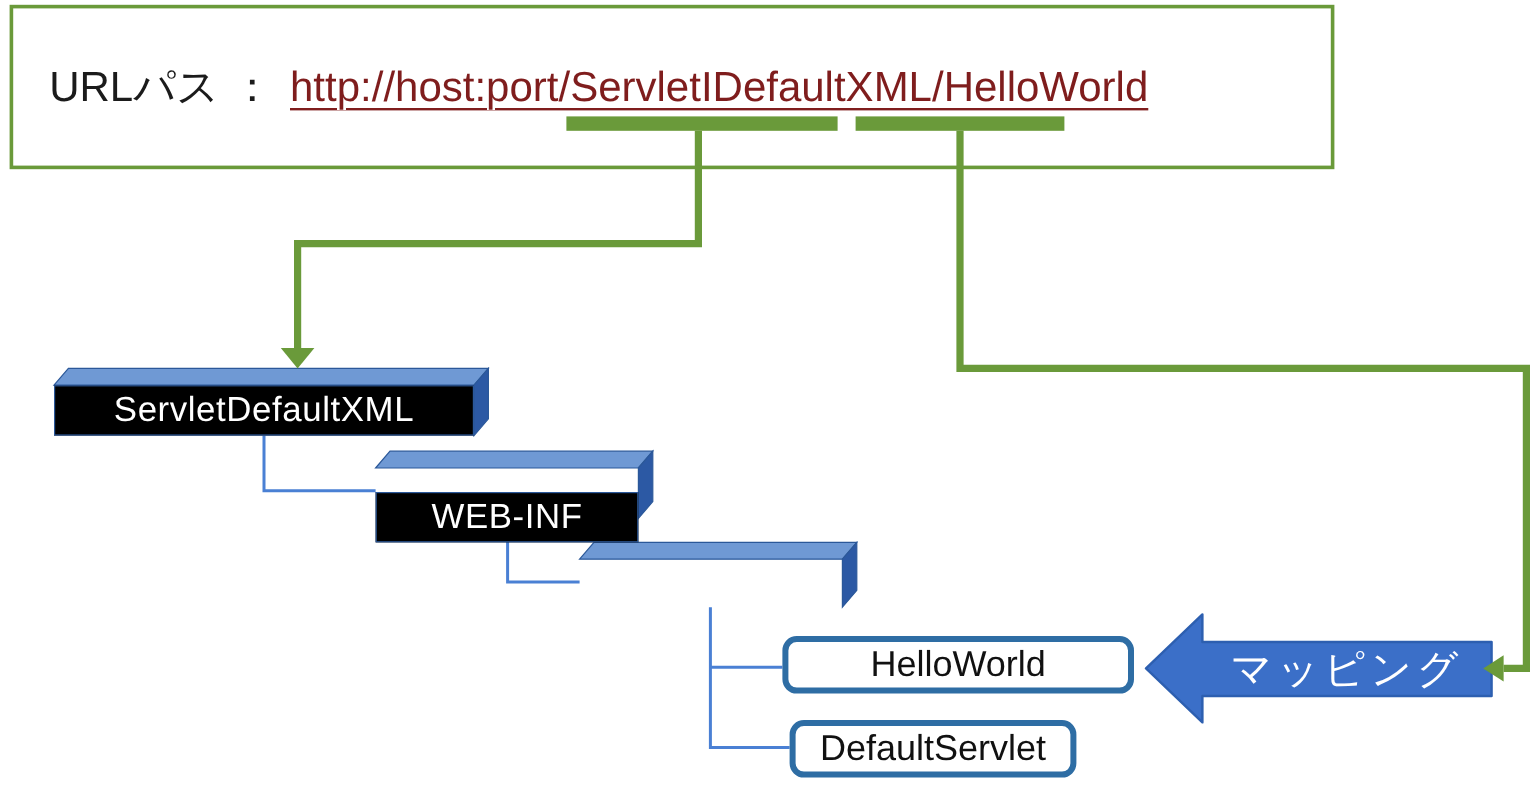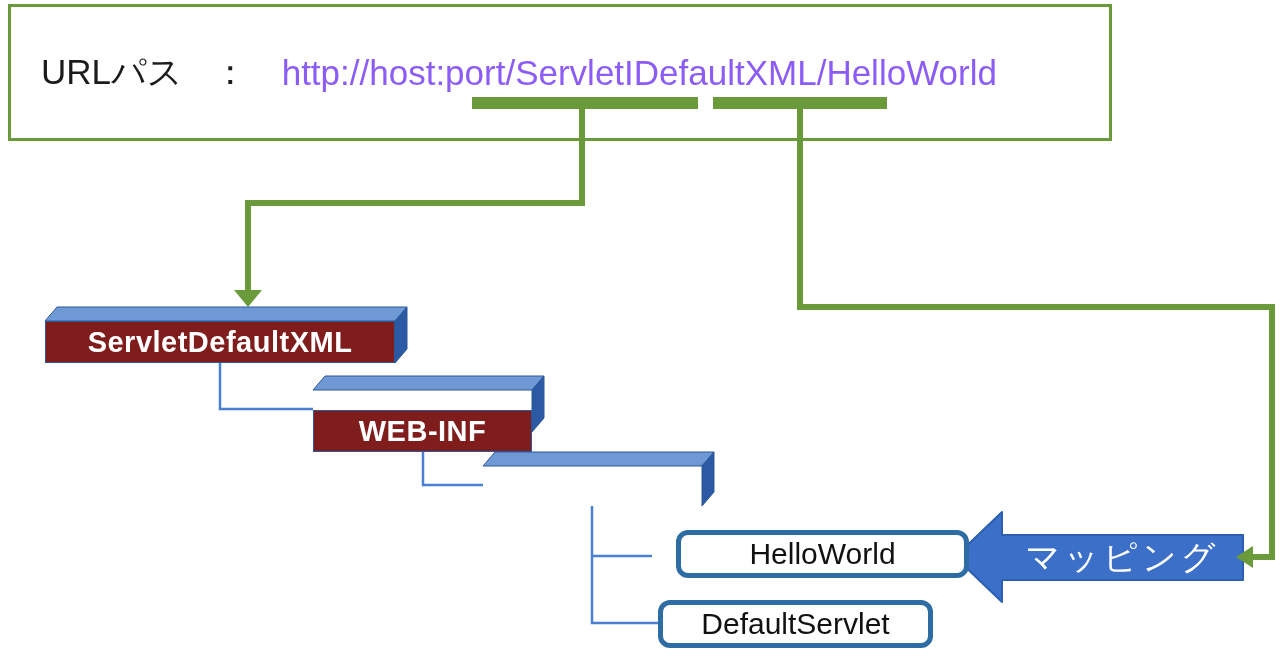--- a/index.html
+++ b/index.html
@@ -15,7 +15,7 @@
     left:8px;top:4px;width:1104px;height:137px;
     border:3px solid #6a9a3a;box-sizing:border-box;
     display:flex;align-items:center;padding-left:30px;
-    font-size:35px;color:#1b1b1b;white-space:nowrap;gap:20px;
+    font-size:35px;color:#1b1b1b;white-space:nowrap;
   }
   .url-sep{margin:0 14px 0 10px;}
   .url-link{

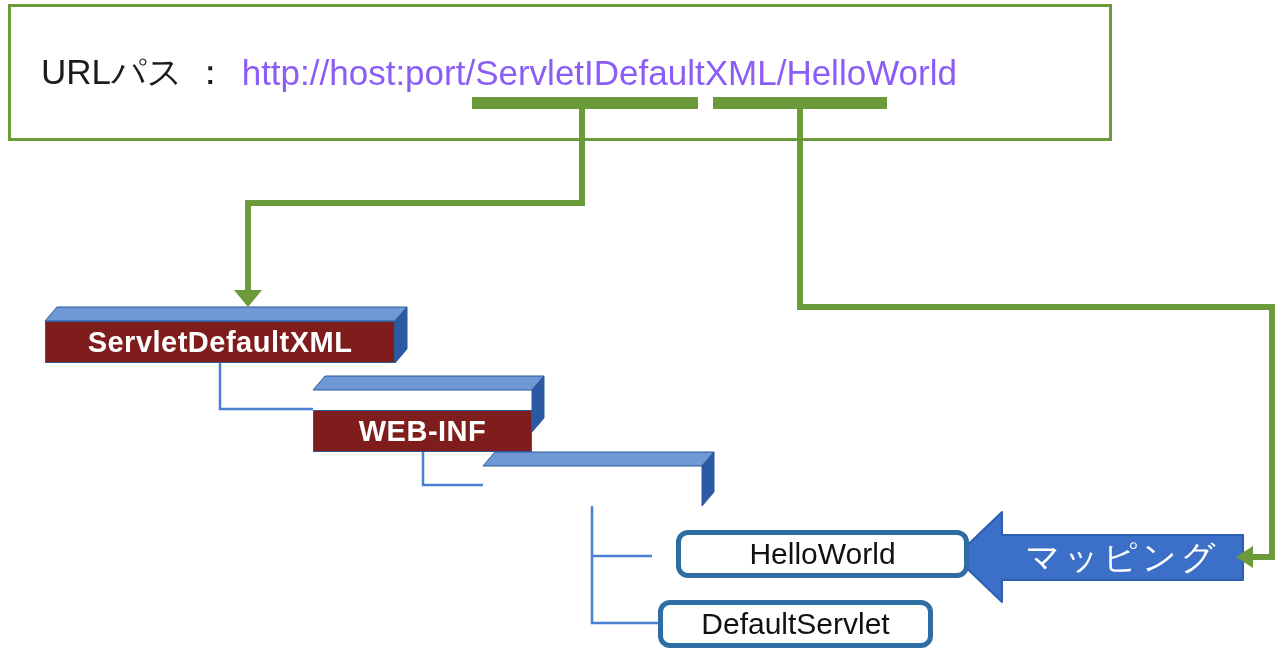--- a/index.html
+++ b/index.html
@@ -19,7 +19,7 @@
   }
   .url-sep{margin:0 14px 0 10px;}
   .url-link{
-    color:#8b5cf6;
+    color:#7f1d1d;text-decoration:underline;
     text-decoration-thickness:2px;text-underline-offset:6px;cursor:pointer;
   }
 

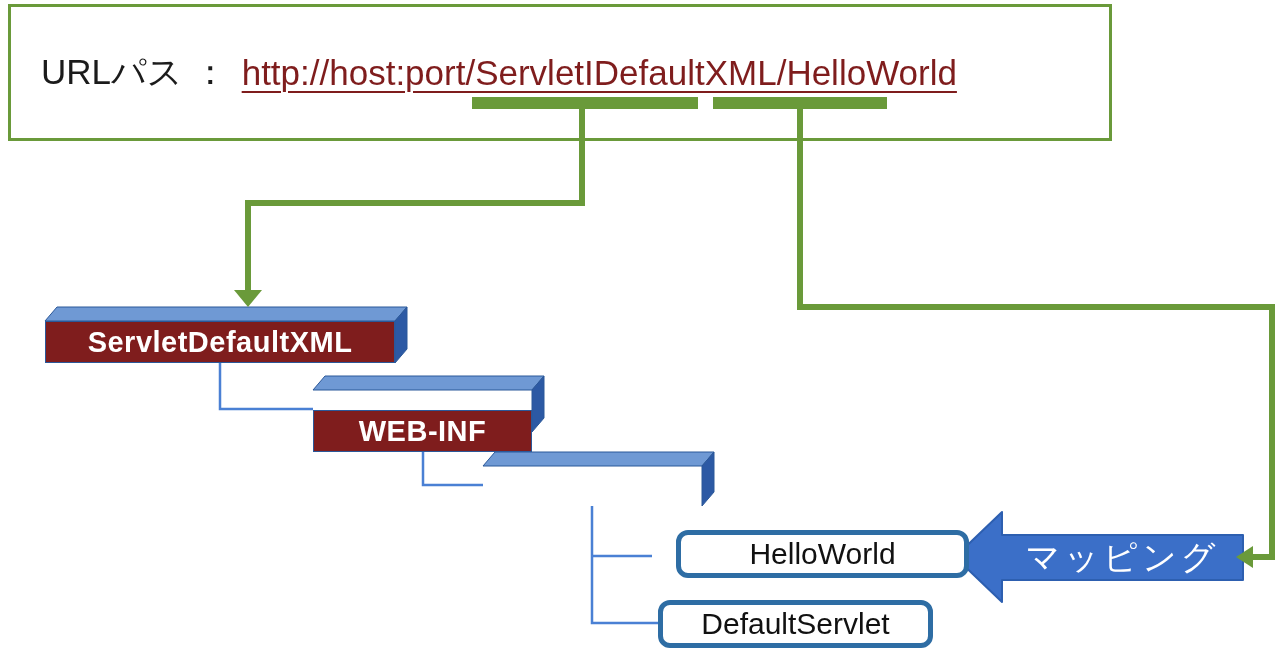--- a/index.html
+++ b/index.html
@@ -25,9 +25,9 @@
 
   
   .folder{
-    background:#7f1d1d;border:1.5px solid #2b5899;box-sizing:border-box;
+    background:#000000;border:1.5px solid #2b5899;box-sizing:border-box;
     color:#ffffff;display:flex;align-items:center;justify-content:center;
-    font-size:29px;letter-spacing:0.5px;font-weight:bold;
+    font-size:29px;letter-spacing:0.5px;
   }
   .folder-root   {left:45px; top:321px;width:350px;height:42px;}
   .folder-webinf {left:313px;top:410px;width:219px;height:42px;}

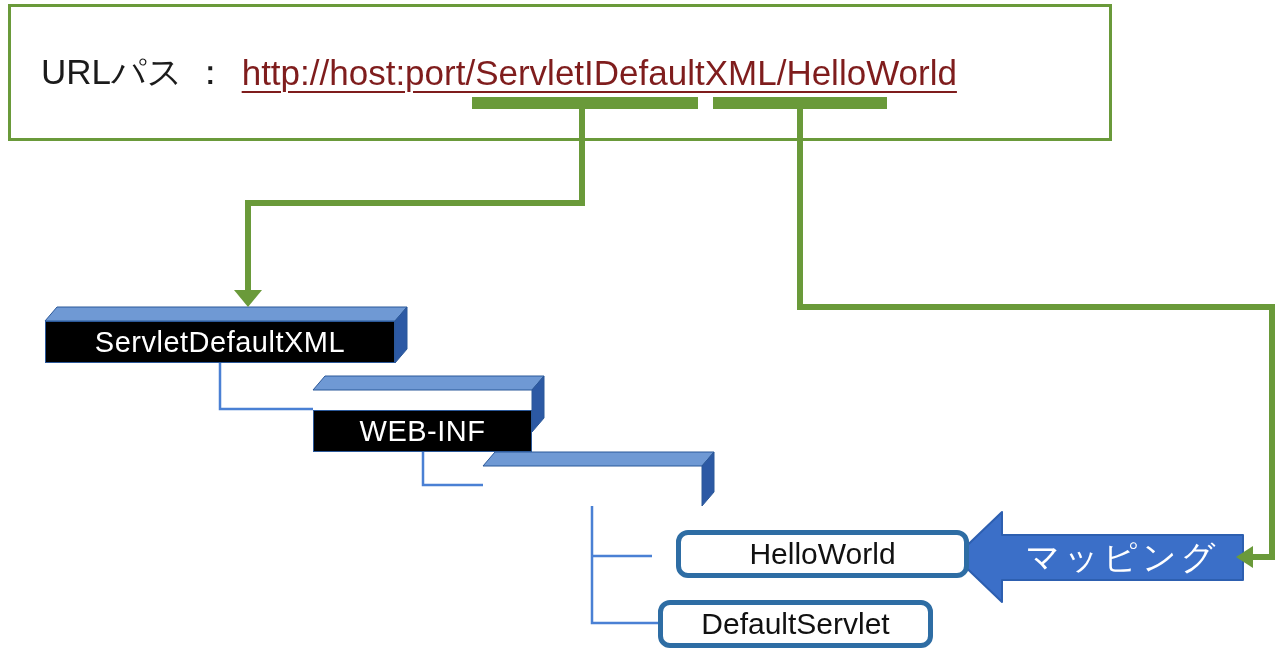--- a/index.html
+++ b/index.html
@@ -38,7 +38,7 @@
     background:#ffffff;border:5px solid #2e6da4;border-radius:12px;box-sizing:border-box;
     color:#111111;display:flex;align-items:center;justify-content:center;font-size:30px;
   }
-  .servlet-hello  {left:652px;top:530px;width:293px;height:48px;margin-left:24px;}
+  .servlet-hello  {left:652px;top:530px;width:293px;height:48px;}
   .servlet-default{left:658px;top:600px;width:275px;height:48px;}
 
   

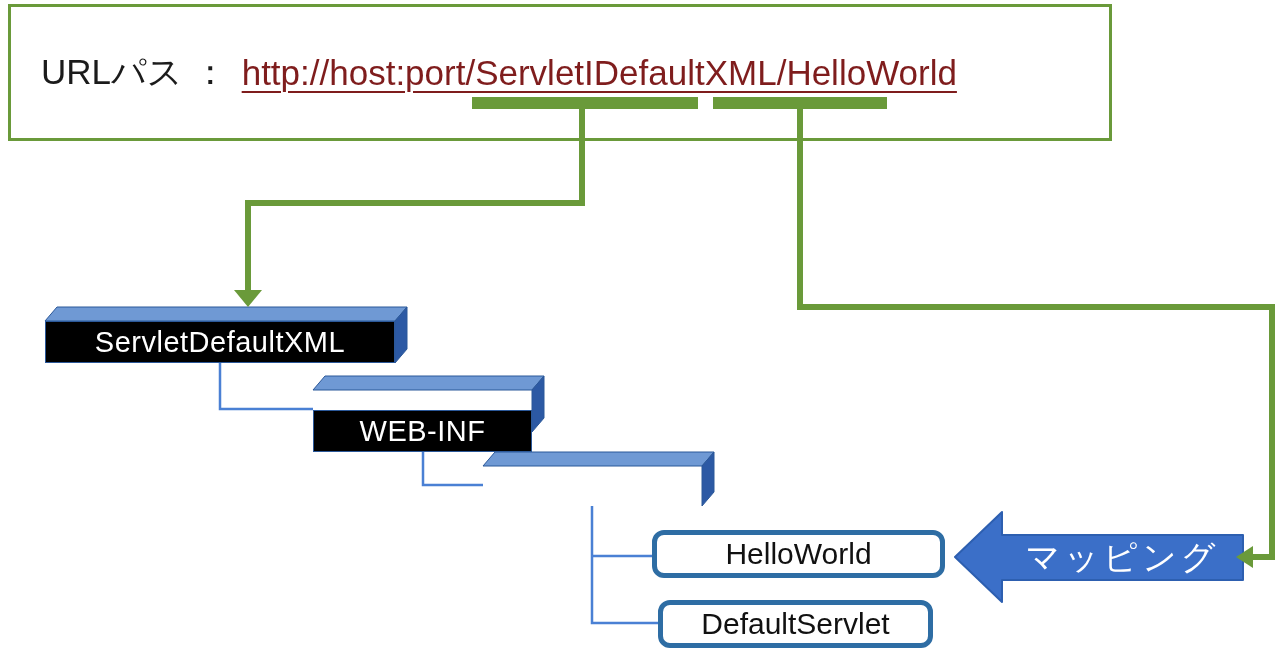--- a/index.html
+++ b/index.html
@@ -39,7 +39,7 @@
     color:#111111;display:flex;align-items:center;justify-content:center;font-size:30px;
   }
   .servlet-hello  {left:652px;top:530px;width:293px;height:48px;}
-  .servlet-default{left:658px;top:600px;width:275px;height:48px;}
+  .servlet-default{left:658px;top:600px;width:239px;height:48px;}
 
   
   .mapping-label{

